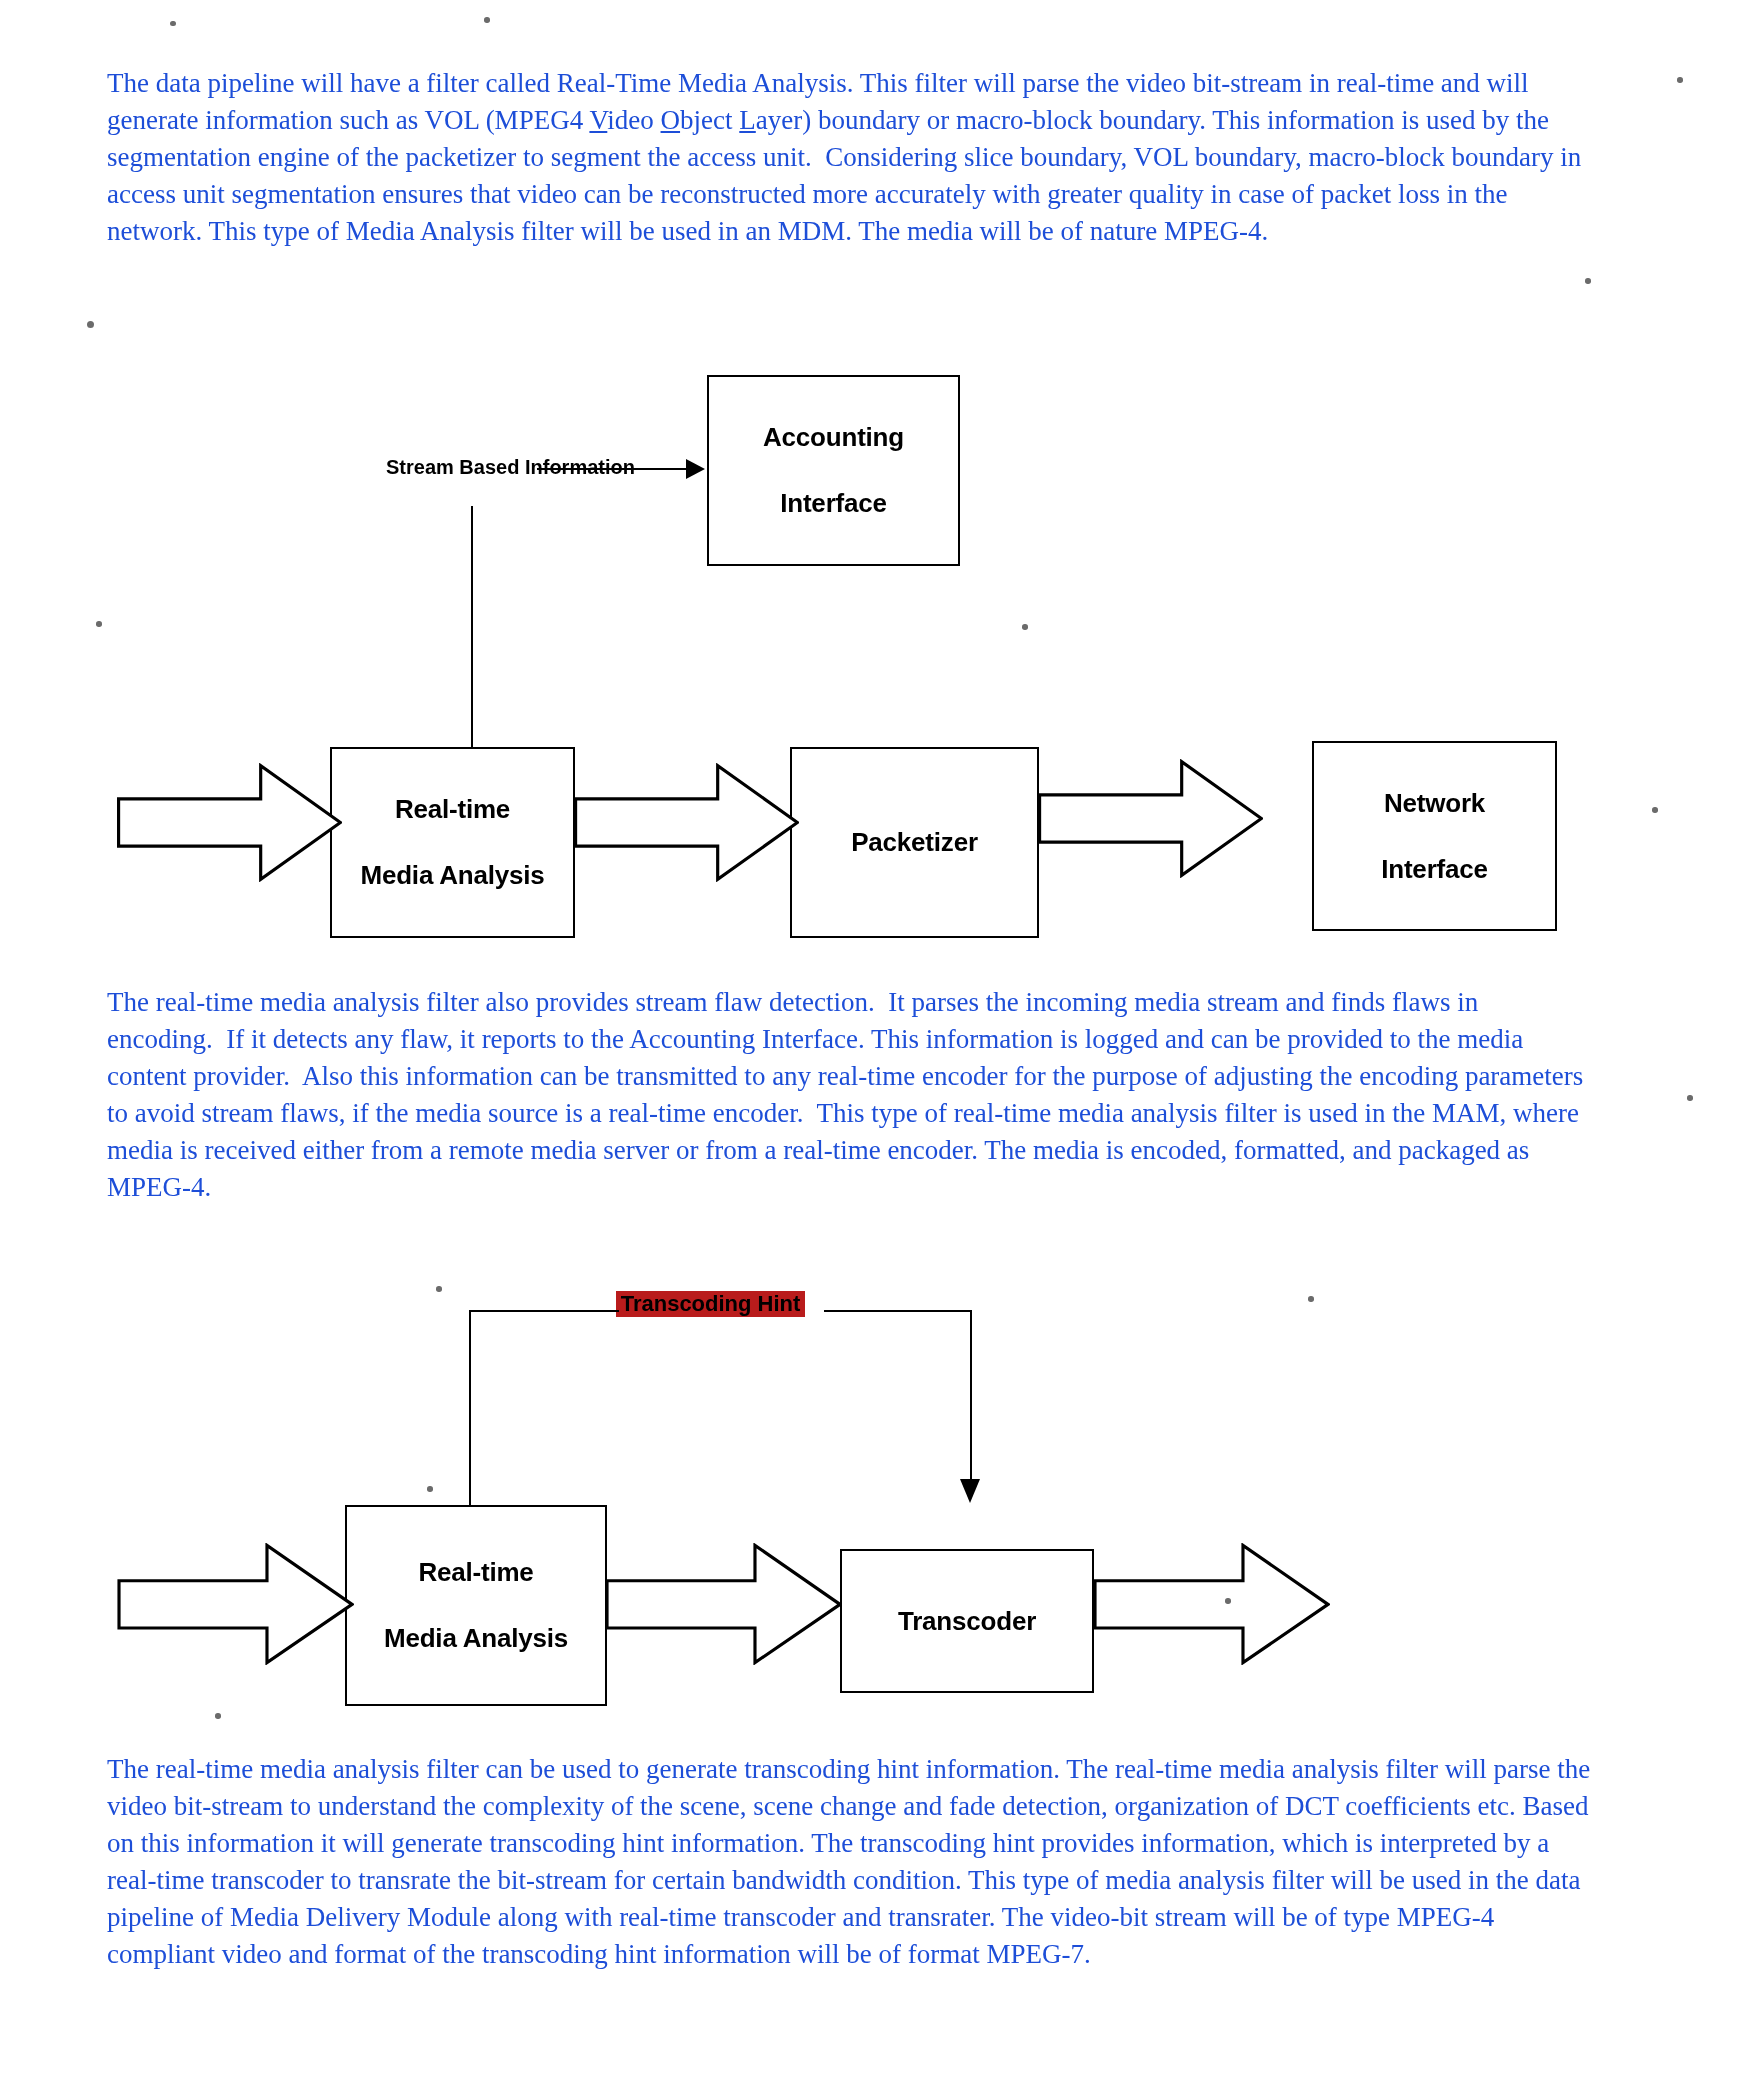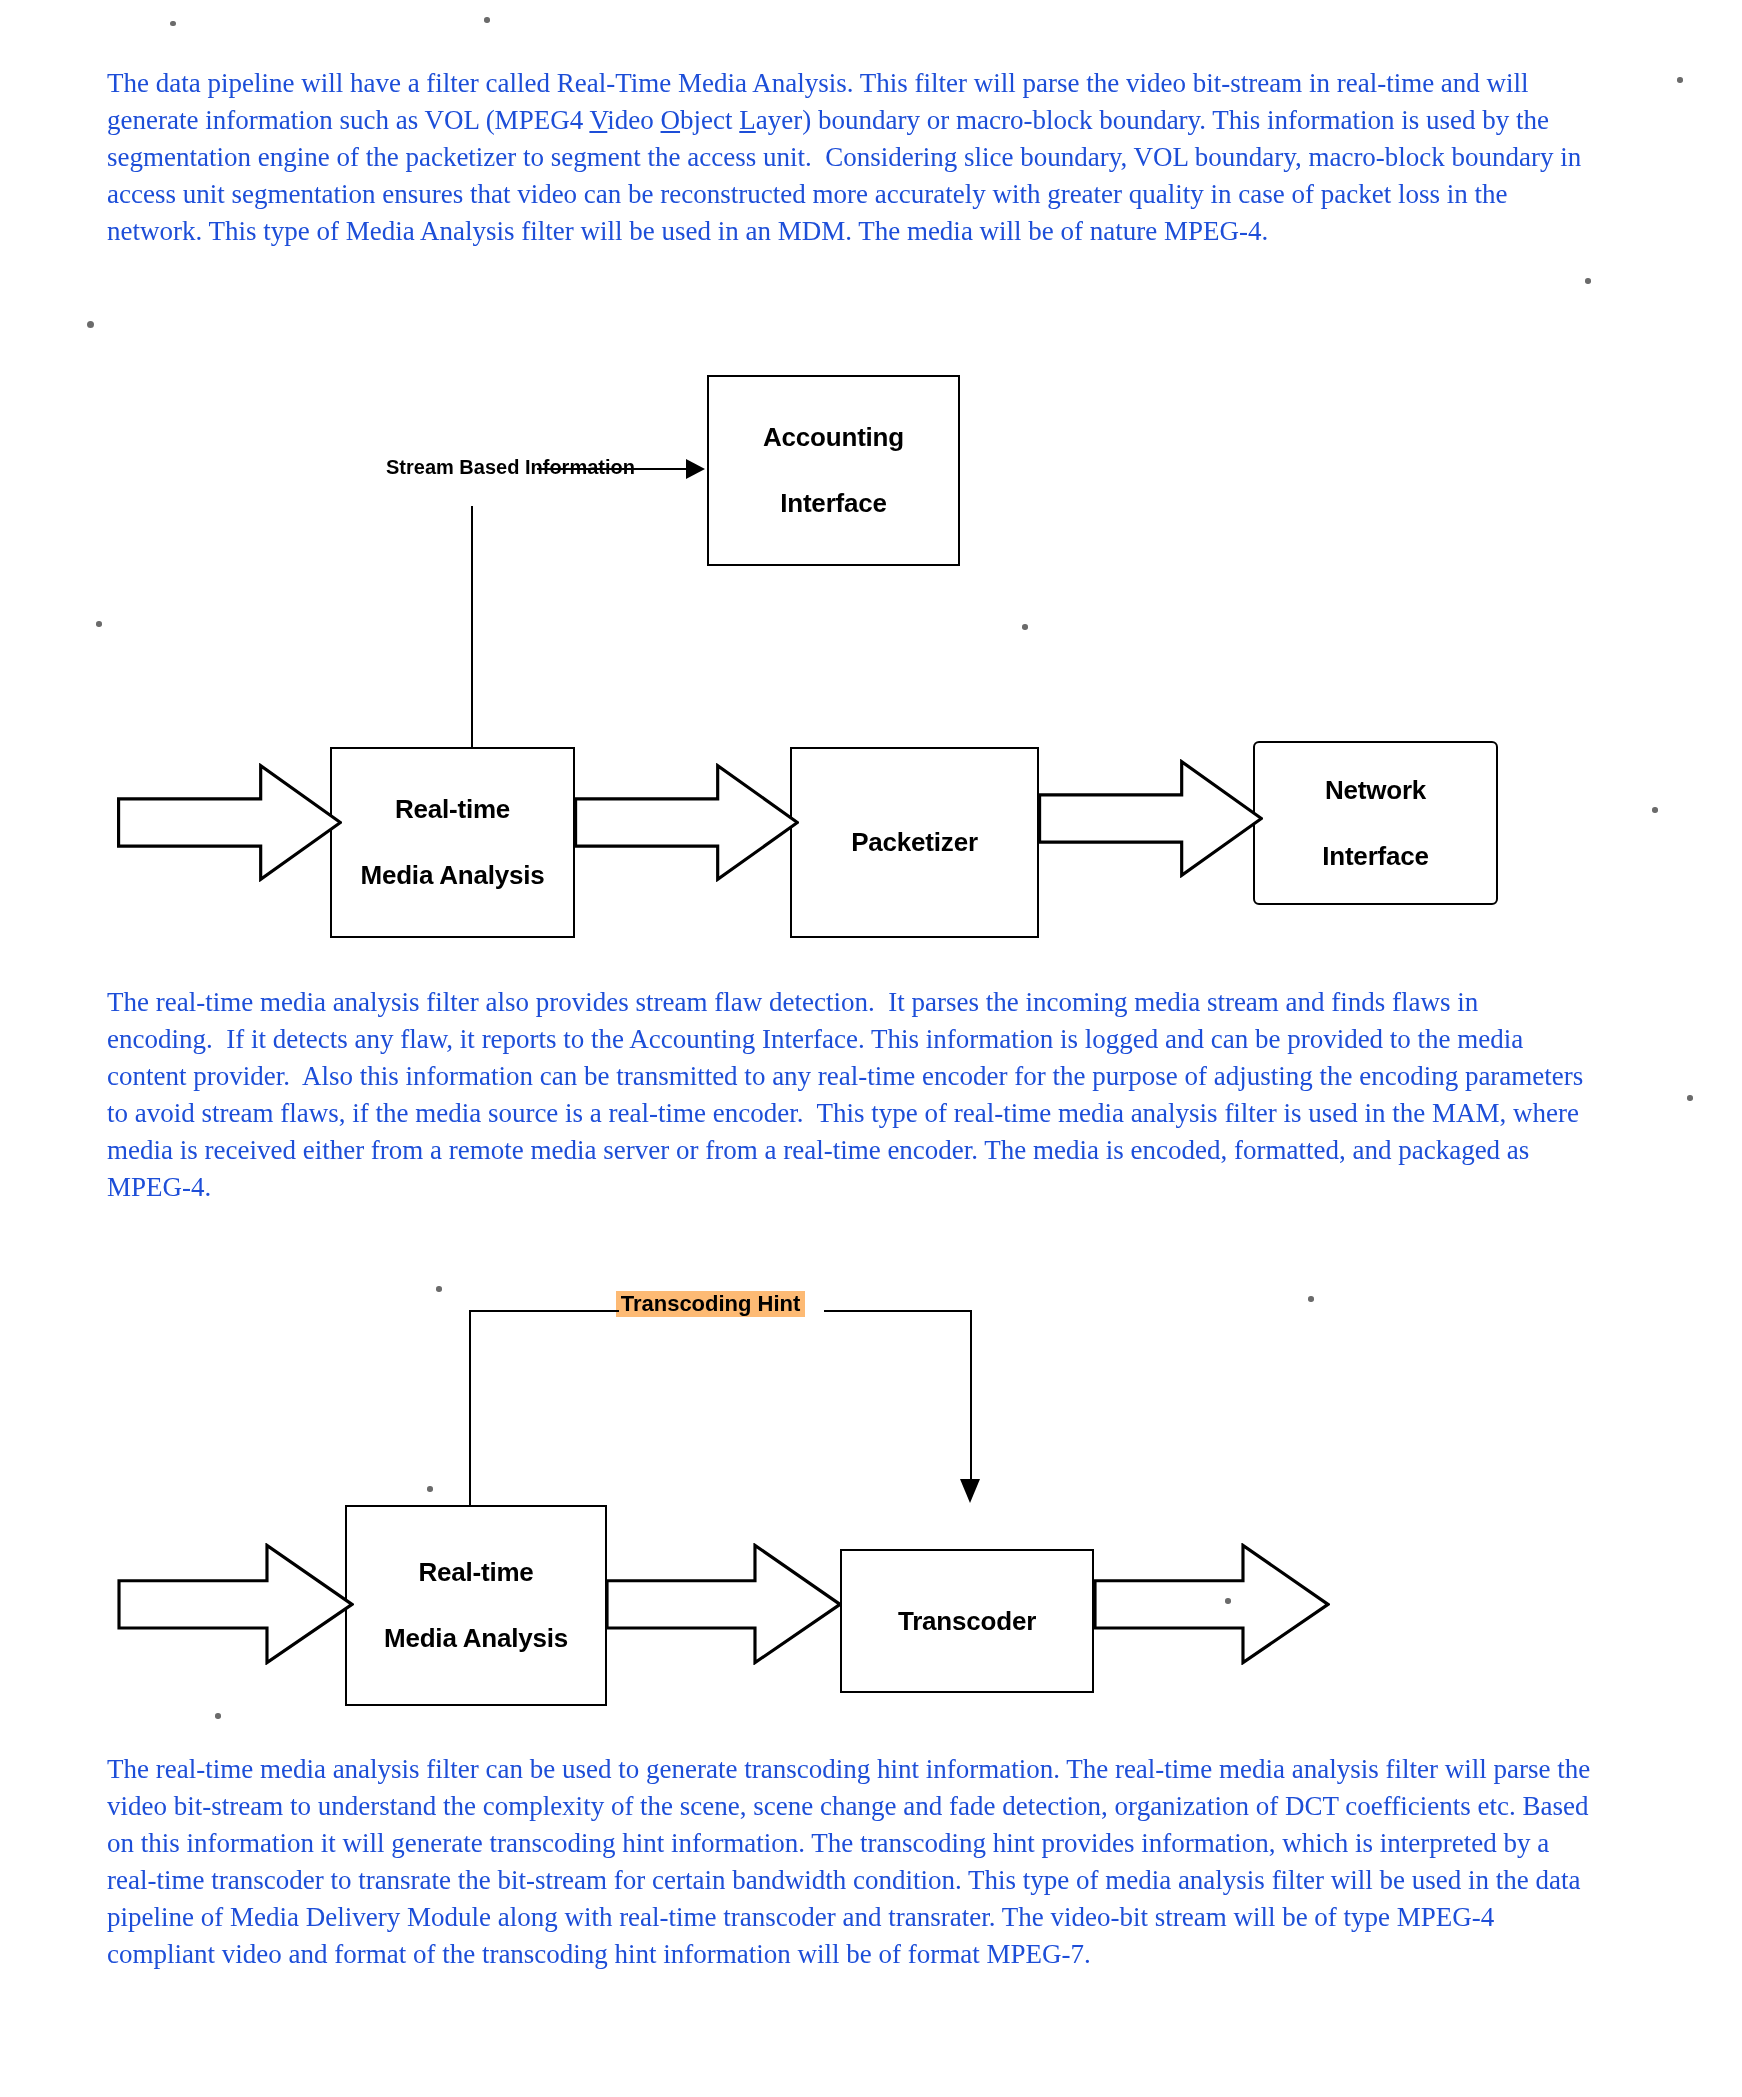--- a/index.html
+++ b/index.html
@@ -125,7 +125,7 @@
       <span>Packetizer</span>
     </div>
 
-    <div class="node" style="left:1253px; top:741px; width:245px; height:164px;border-radius:6px;">
+    <div class="node" style="left:1312px; top:741px; width:245px; height:190px;">
       <span>Network</span>
       <span>Interface</span>
     </div>

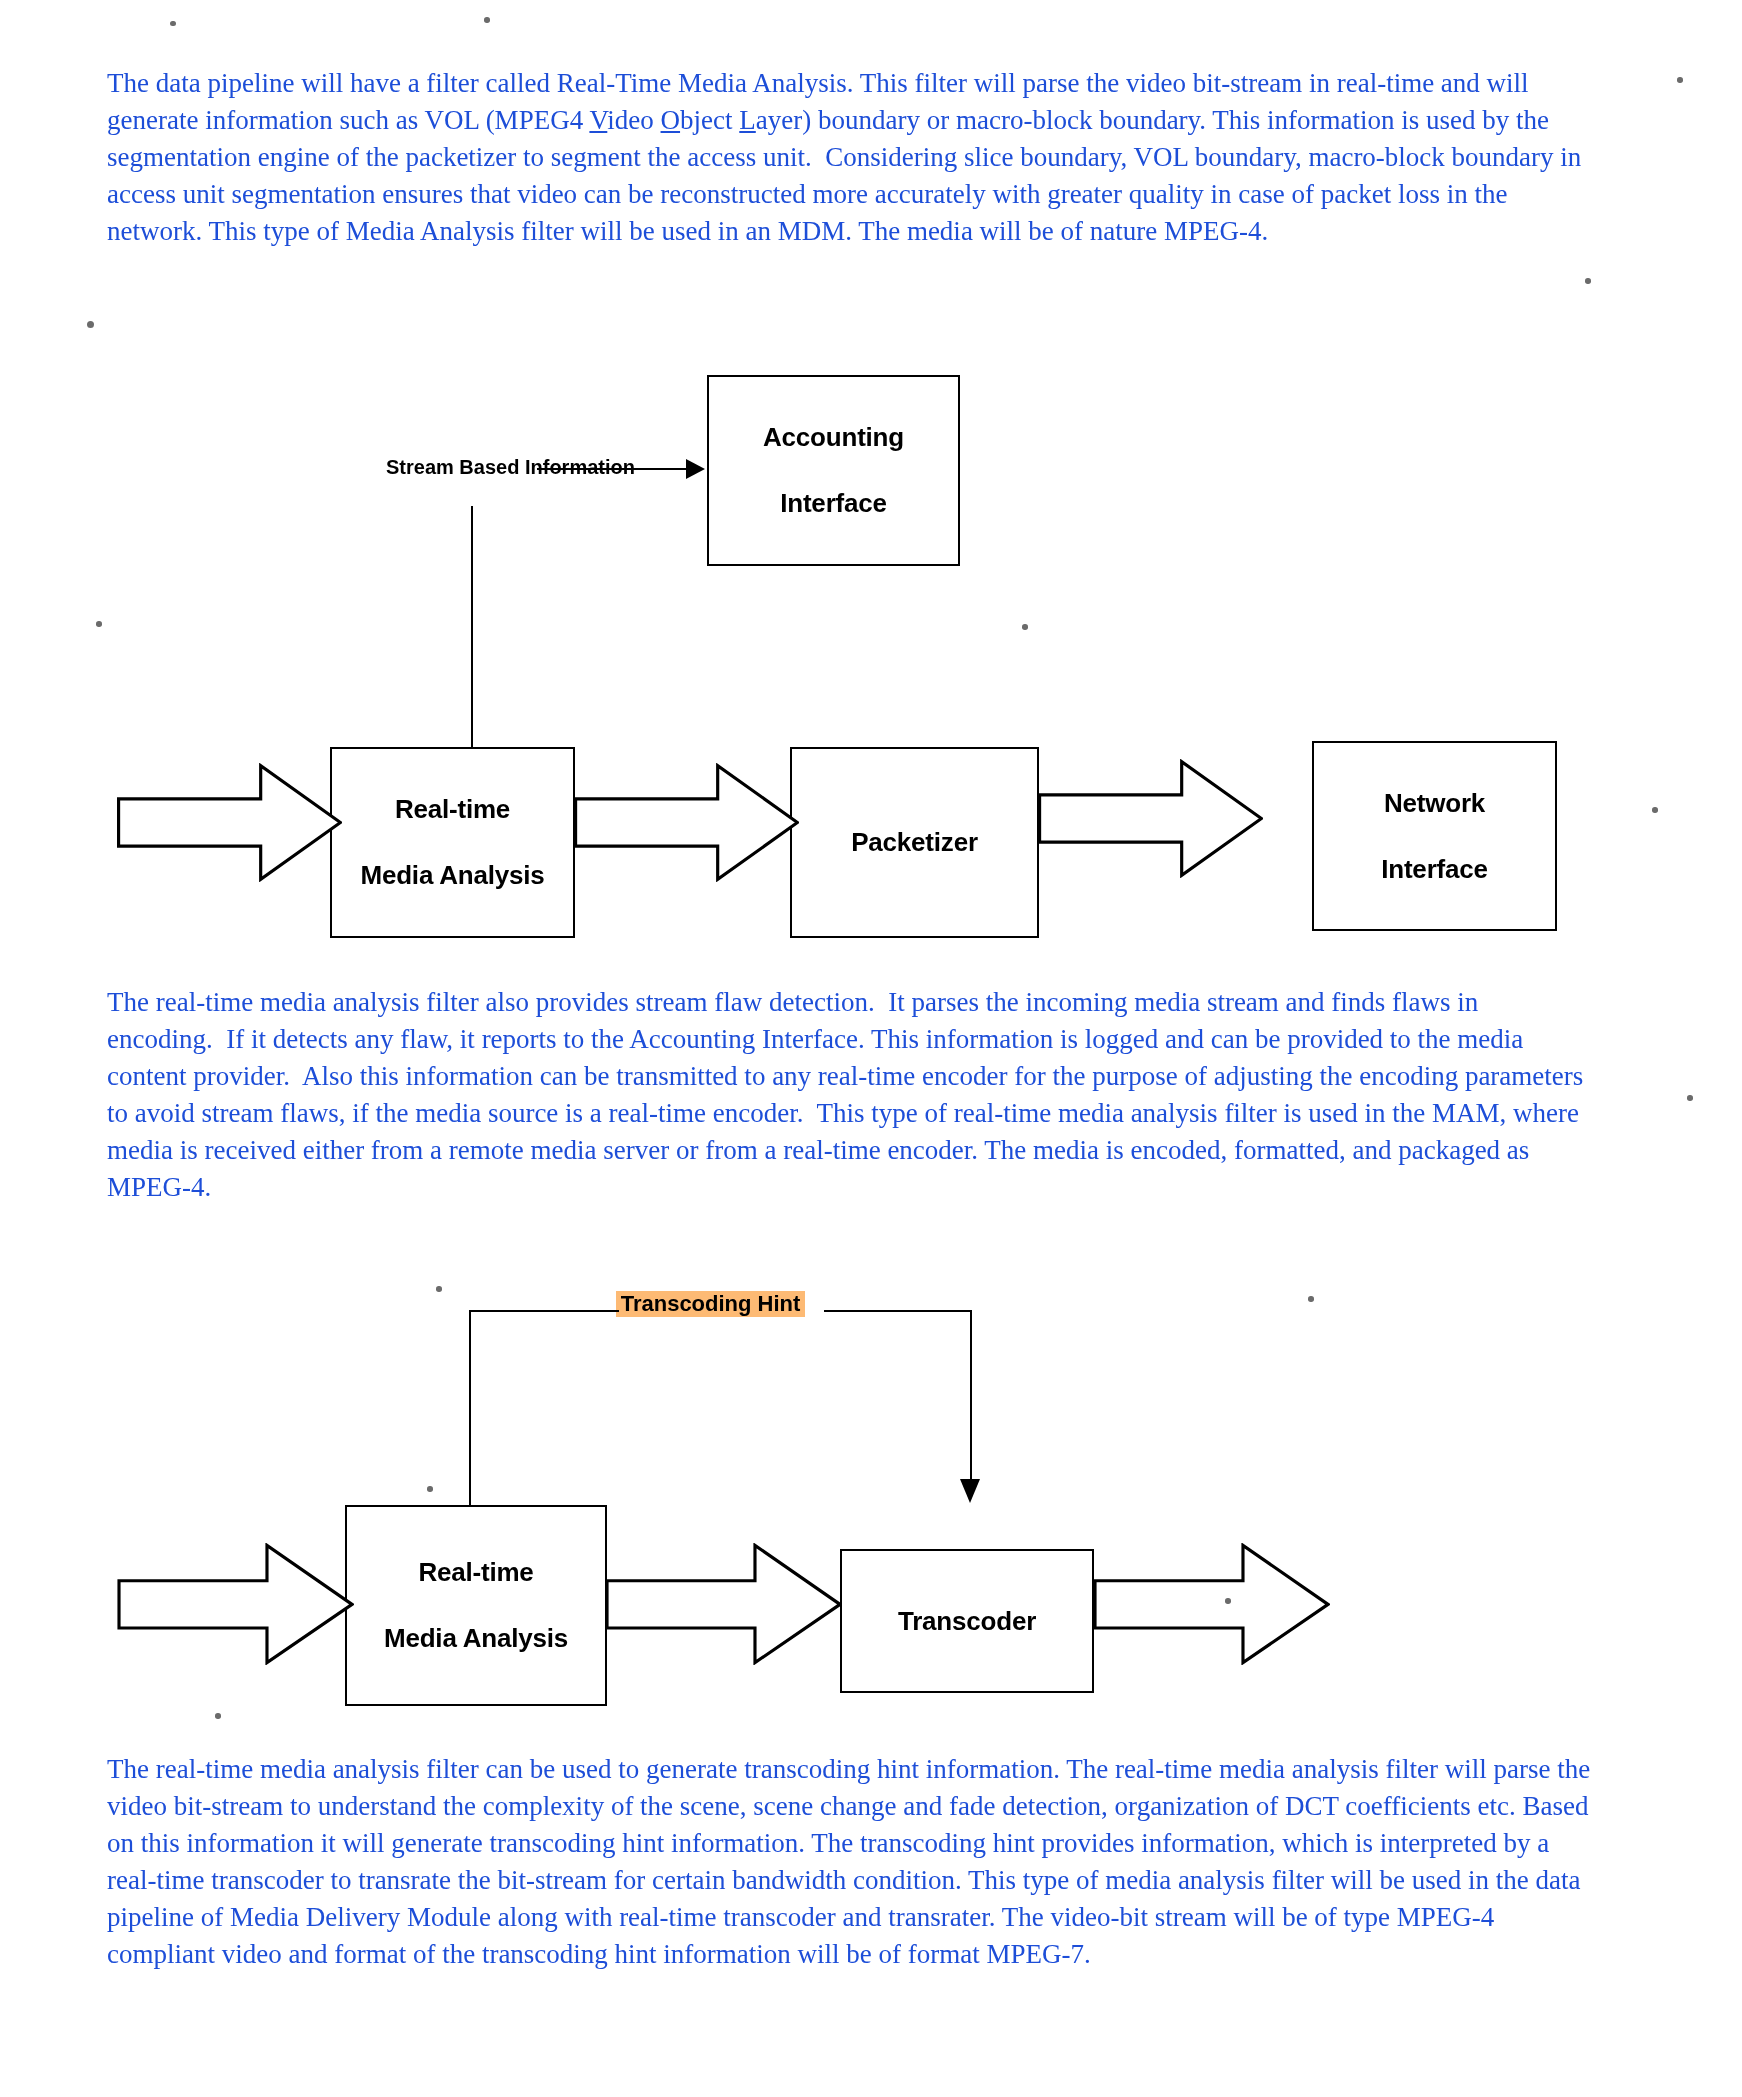--- a/index.html
+++ b/index.html
@@ -153,7 +153,7 @@
 
   <div class="diagram" style="left:0; top:0; width:1743px; height:2097px;">
 
-    <div class="label" style="left:616px; top:1291px; font-size:22px; background:#fdba74; padding:0 4.7px;">
+    <div class="label" style="left:616px; top:1291px; font-size:22px; background:#b91c1c; padding:0 4.7px;">
       <span>Transcoding Hint</span>
     </div>
 

